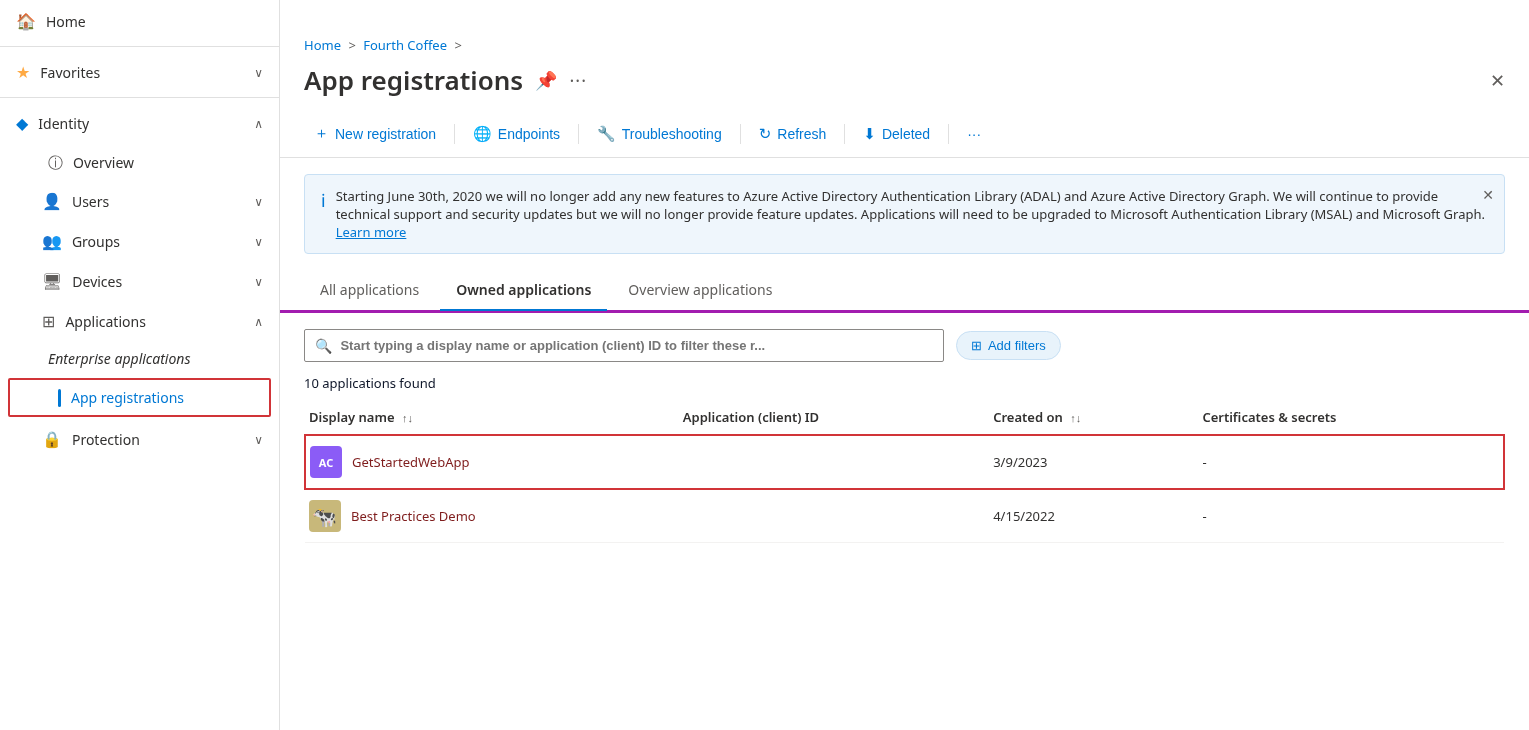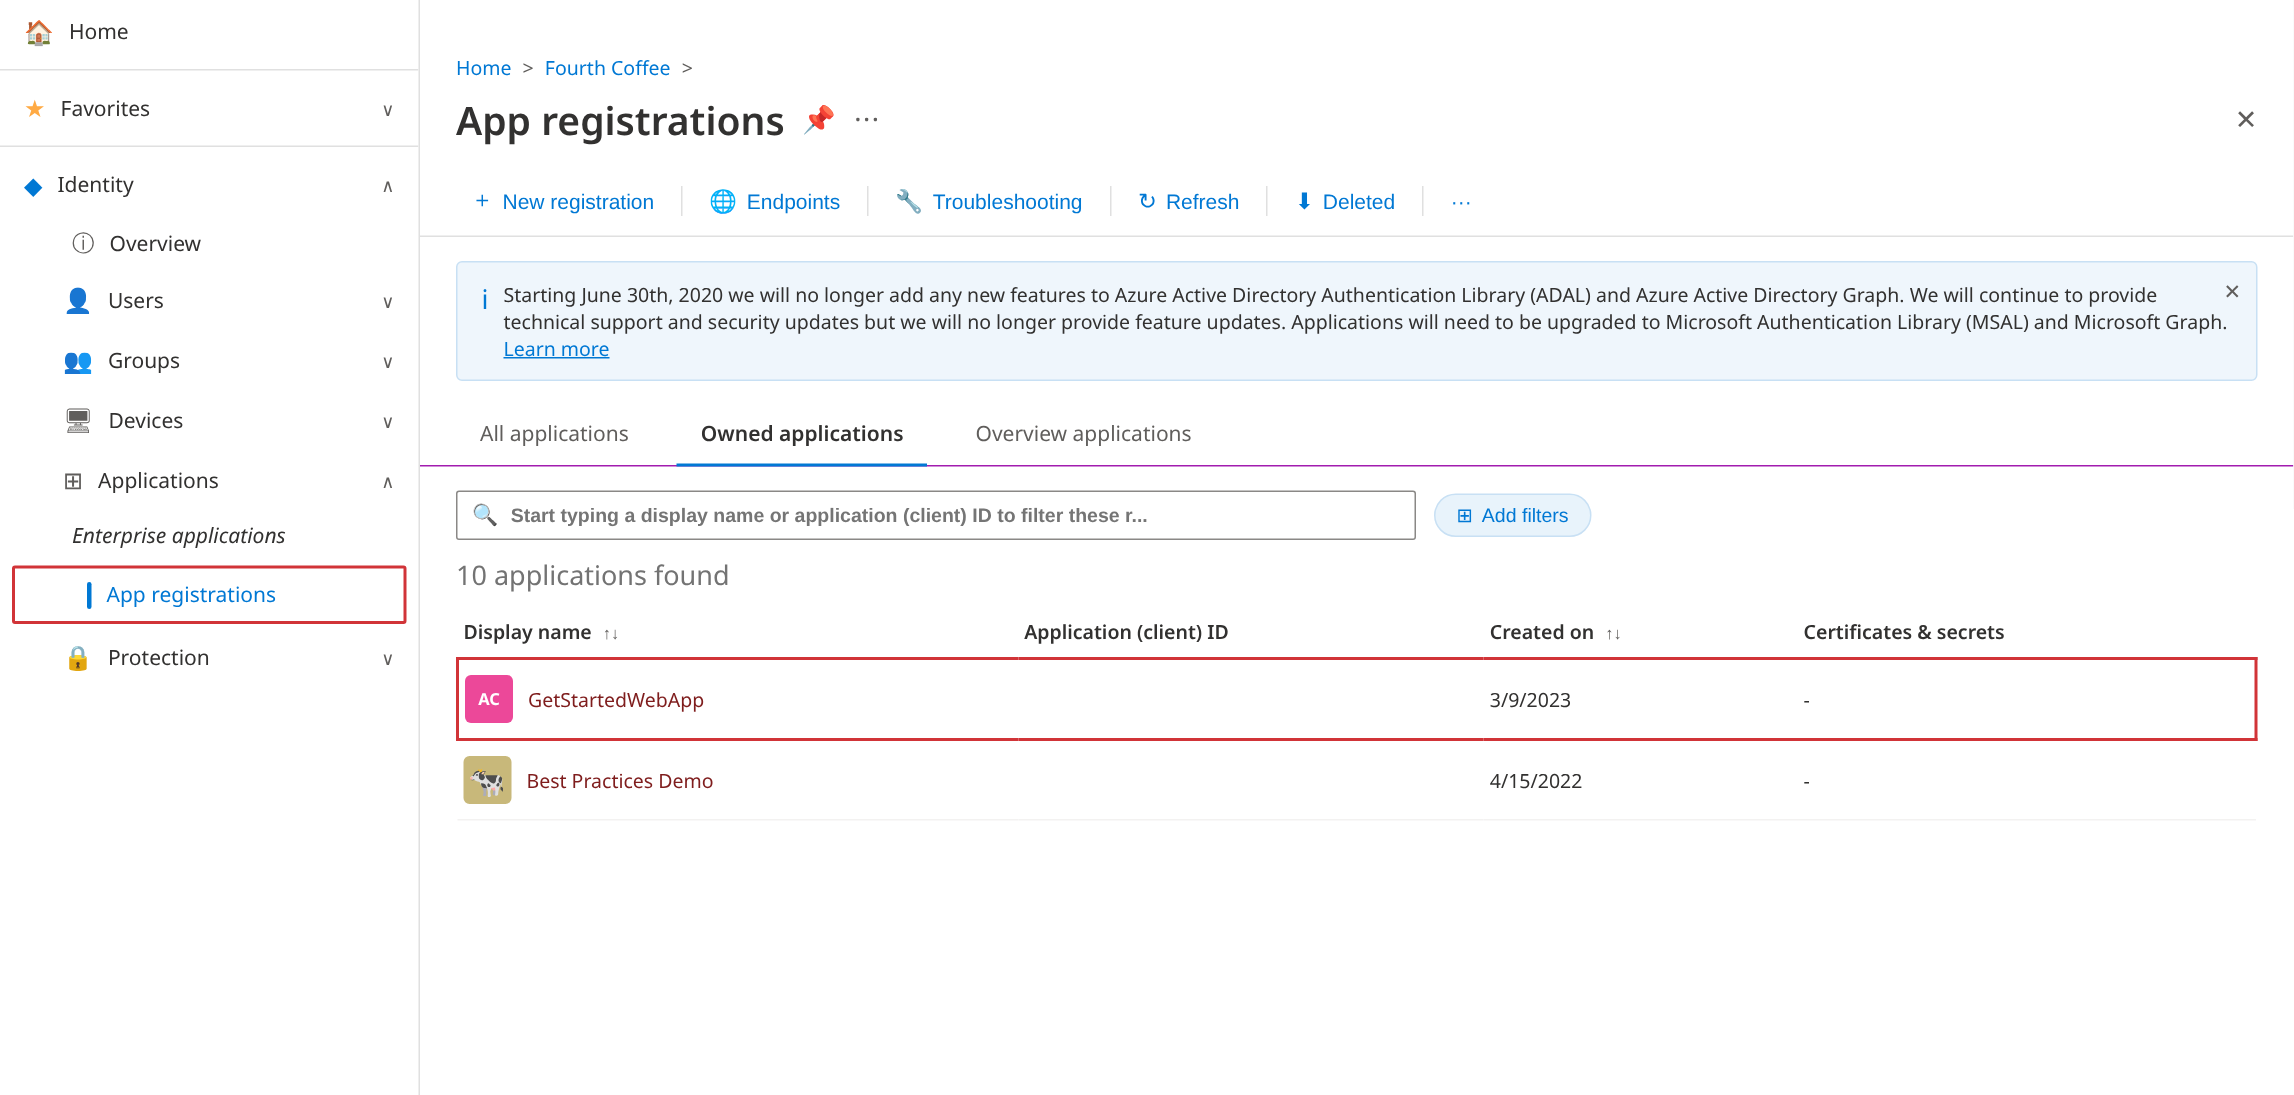--- a/index.html
+++ b/index.html
@@ -162,8 +162,8 @@
       display: flex;
       align-items: center;
       padding: 0 24px;
-      border-bottom: 1px solid #a21caf;
-      gap: 16px;
+      border-bottom: 3px solid #a21caf;
+      gap: 5px;
     }
     .tab {
       padding: 10px 16px;

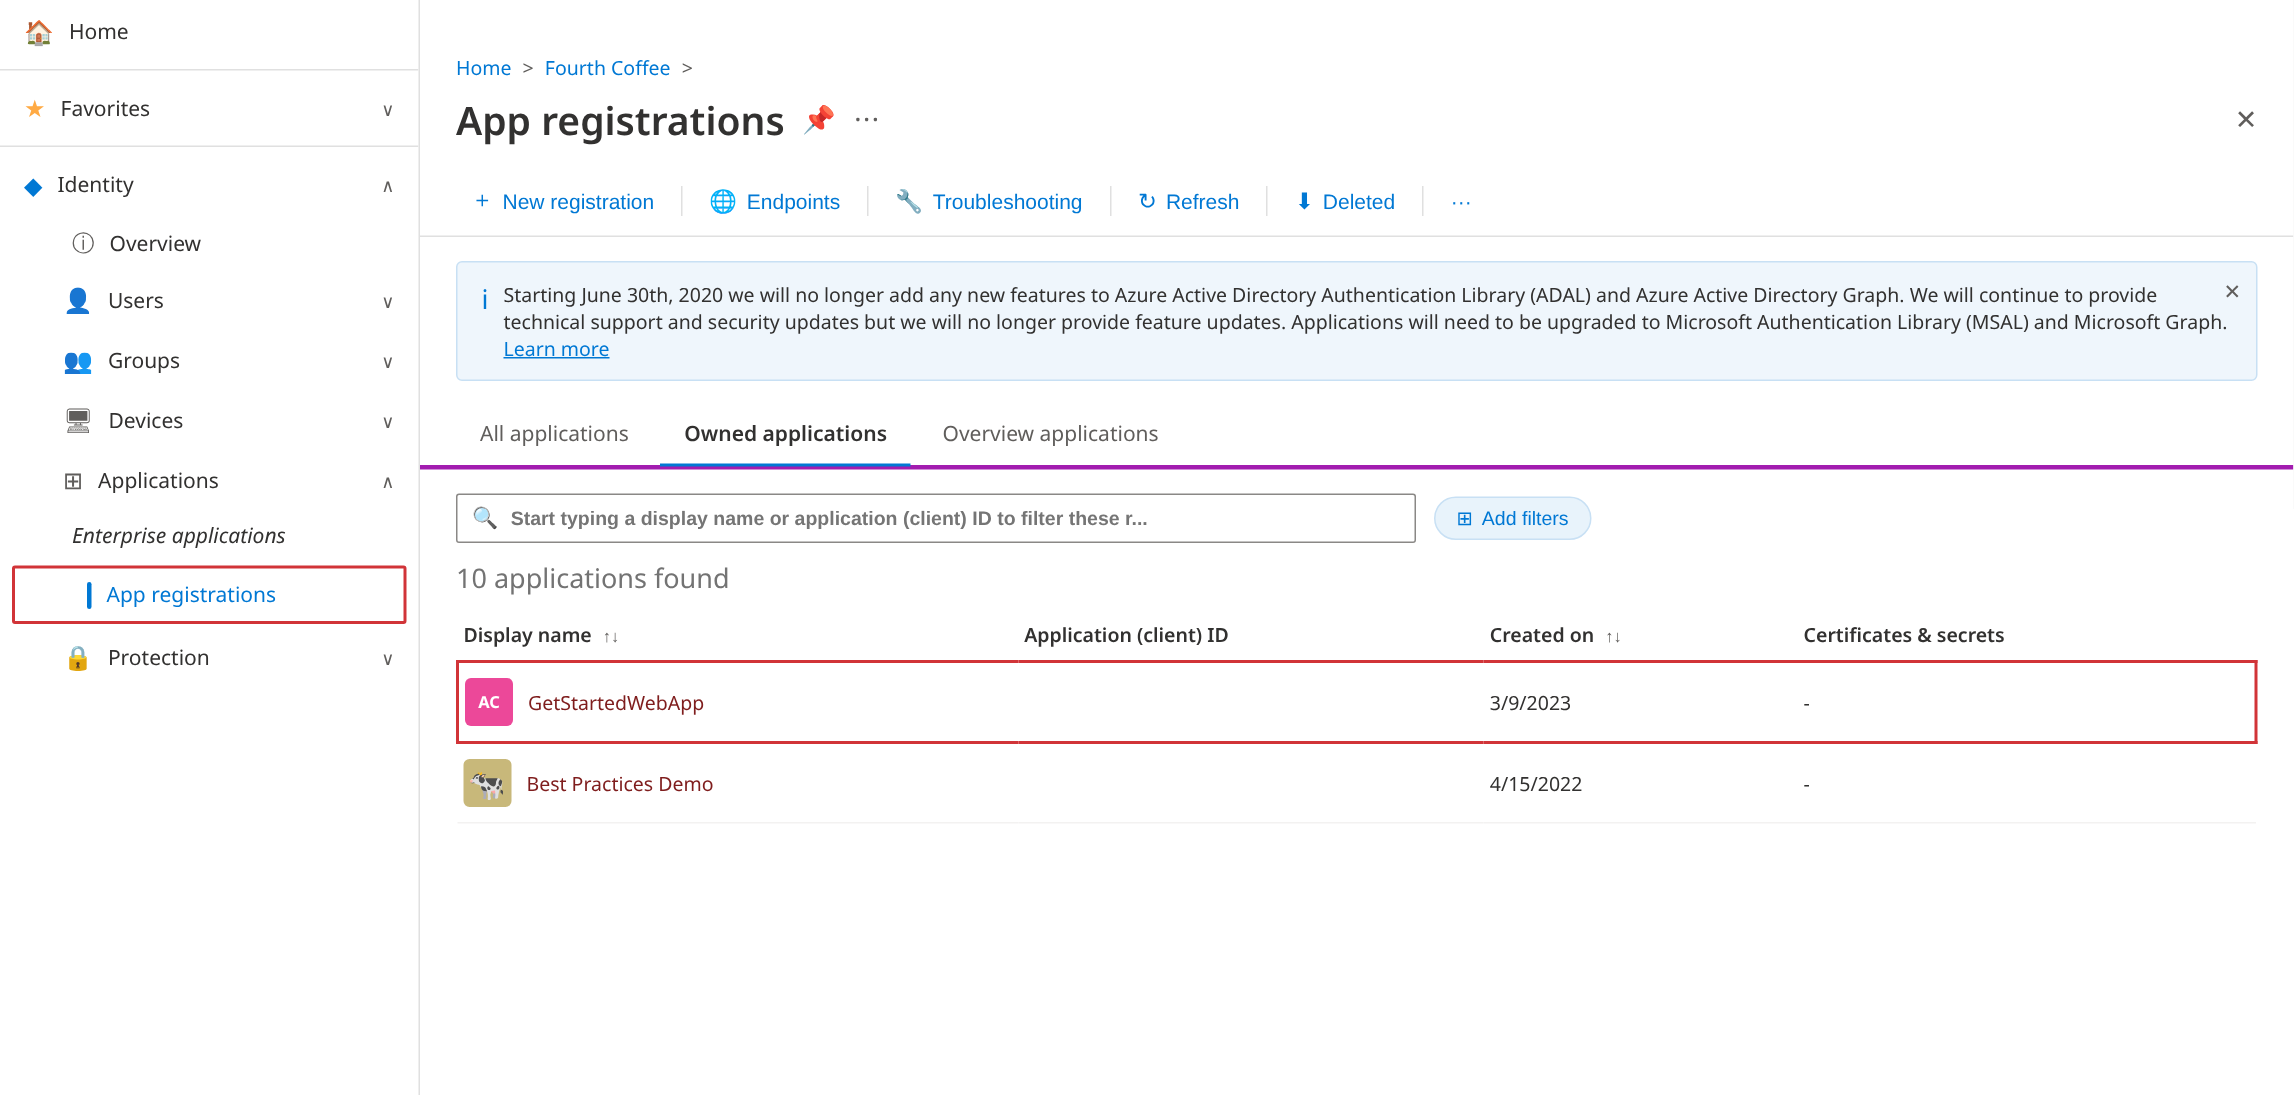--- a/index.html
+++ b/index.html
@@ -222,8 +222,8 @@
     
     .results-info {
       padding: 4px 24px 8px 24px;
-      font-size: 18px;
-      color: #737373;
+      font-size: 13px;
+      color: #0f172a;
     }
     .table-container {
       flex: 1;

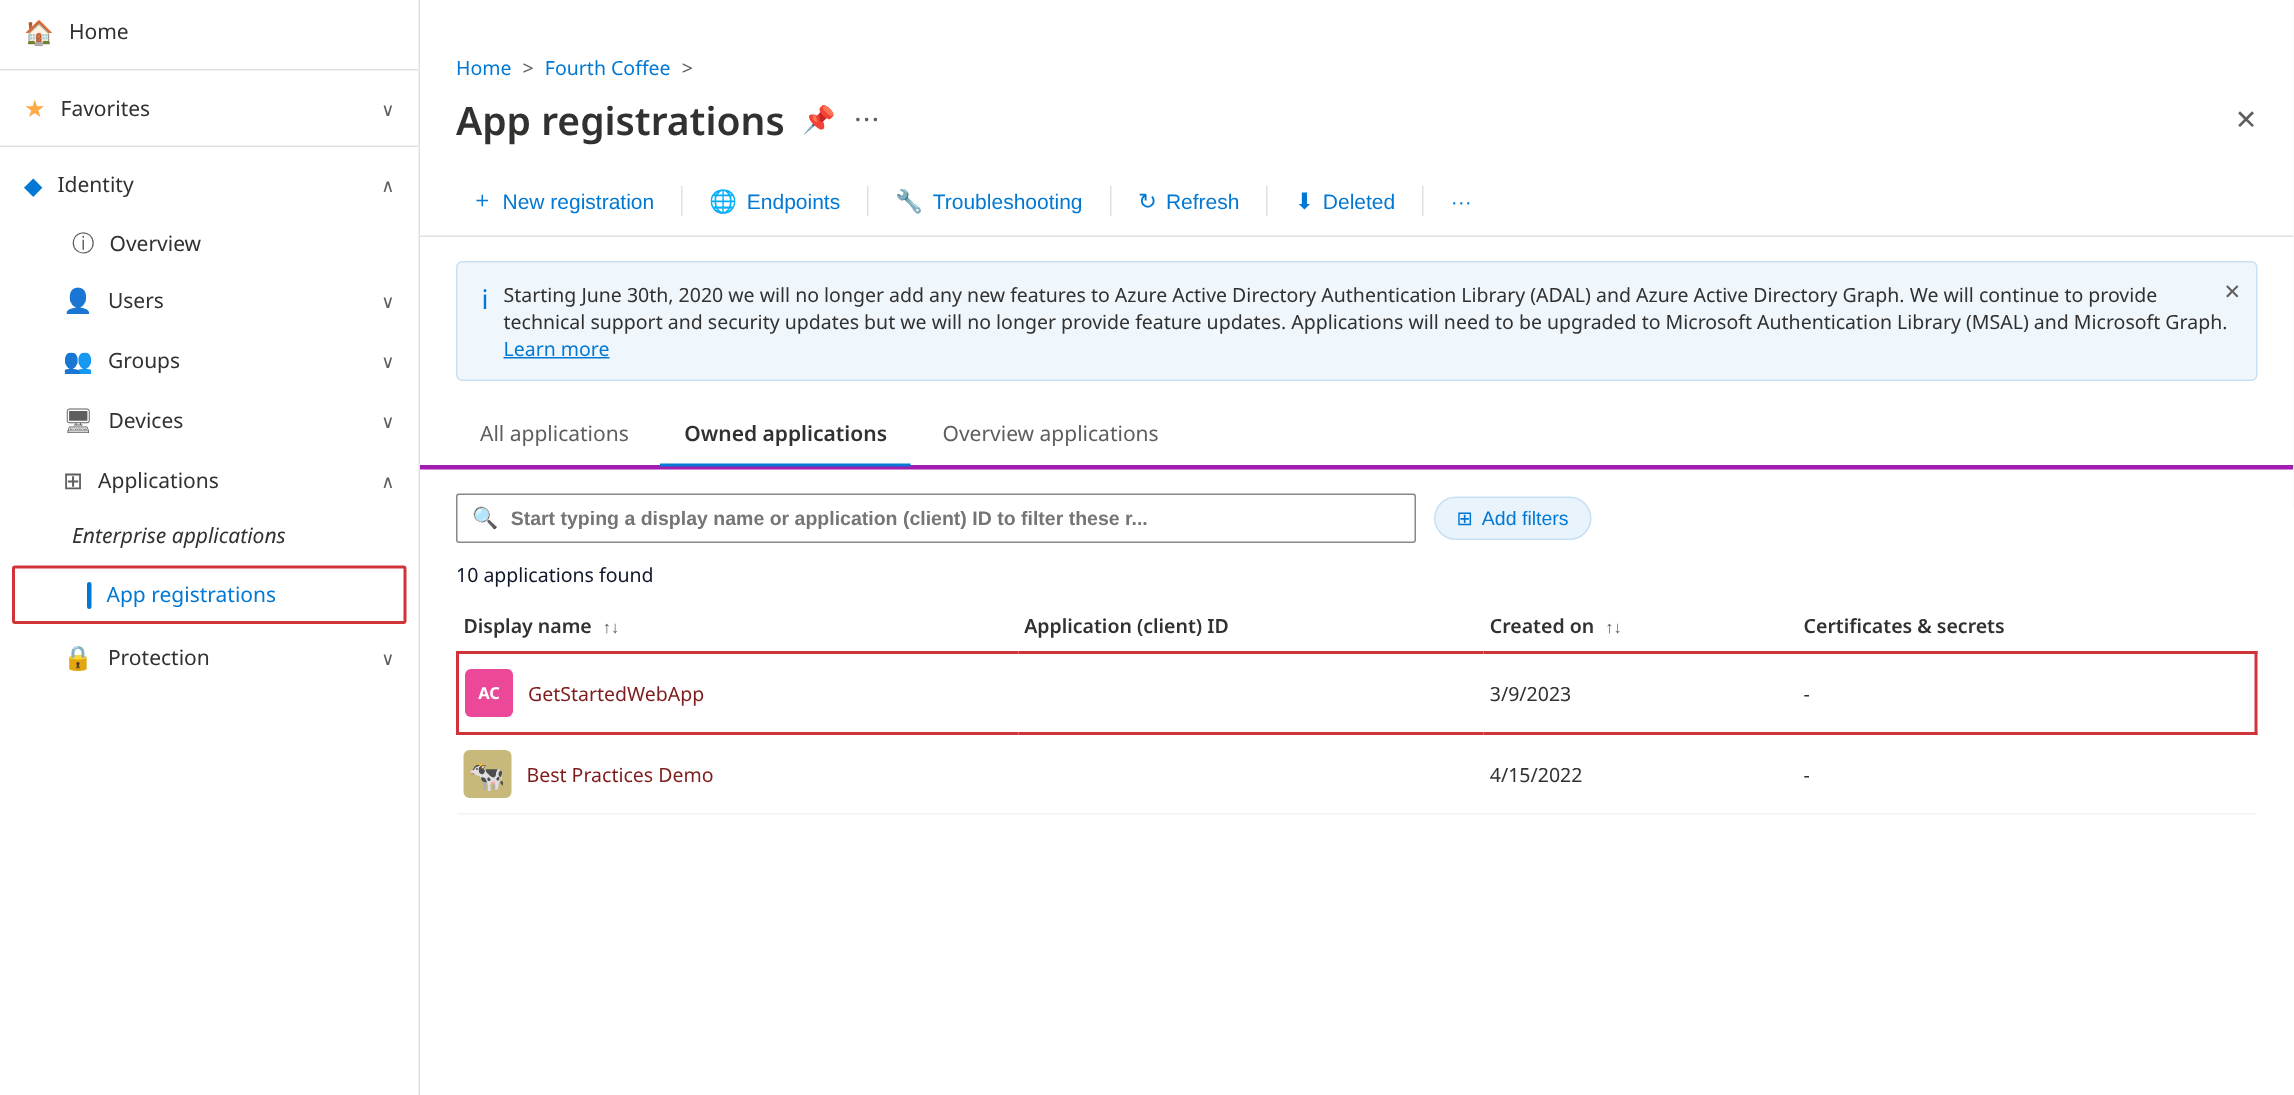--- a/index.html
+++ b/index.html
@@ -445,7 +445,7 @@
         <tr style="border: 2px solid #d13438;">
           <td>
             <div class="app-name-cell">
-              <div class="app-avatar" style="background-color:#ec4899;">AC</div>
+              <div class="app-avatar" style="background-color:#8b5cf6;">AC</div>
               <a class="app-link">GetStartedWebApp</a>
             </div>
           </td>

